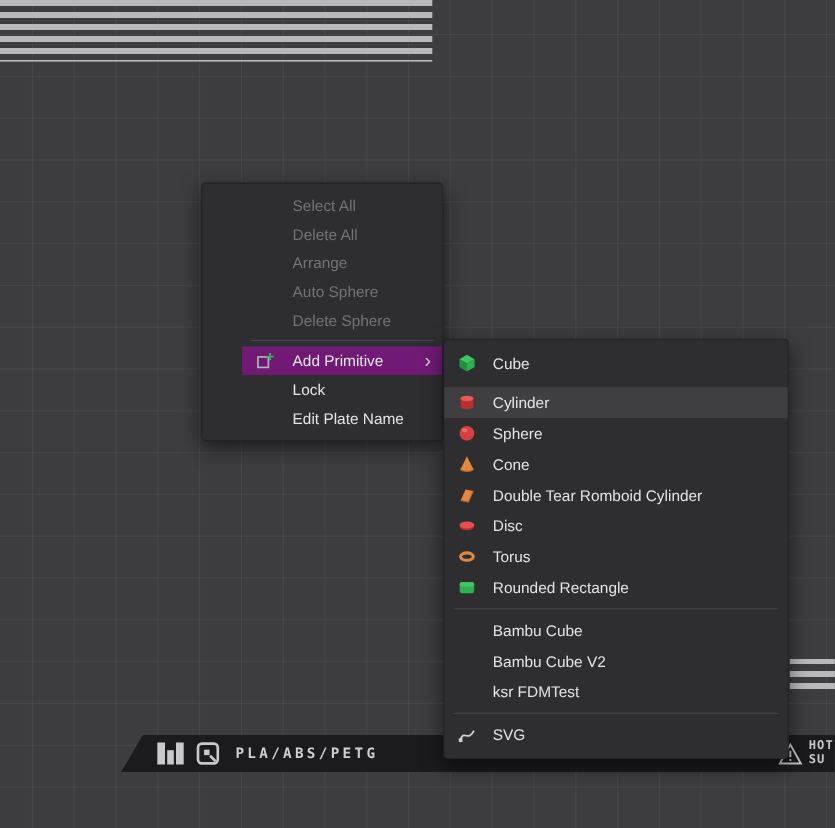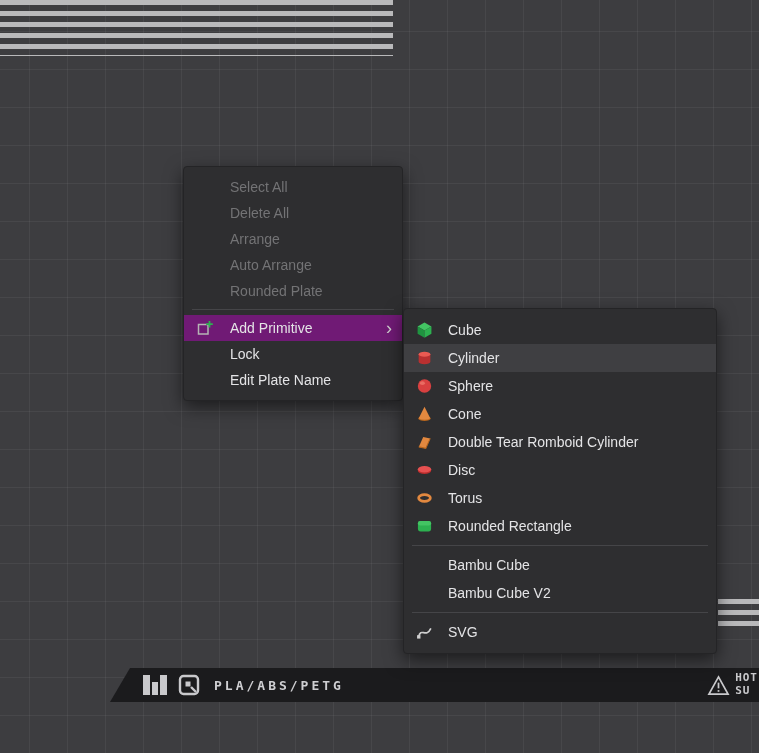--- a/index.html
+++ b/index.html
@@ -64,7 +64,7 @@
     font-size:14px;
     color:#e4e4e6;
   }
-  .main-menu { left:183px; top:166px; width:220px; }
+  .main-menu { left:183px; top:166px; width:220px;padding-left:36px; }
   .menu-item {
     position:relative; height:26px; line-height:26px;
     padding:0 14px 0 46px; cursor:default; white-space:nowrap;

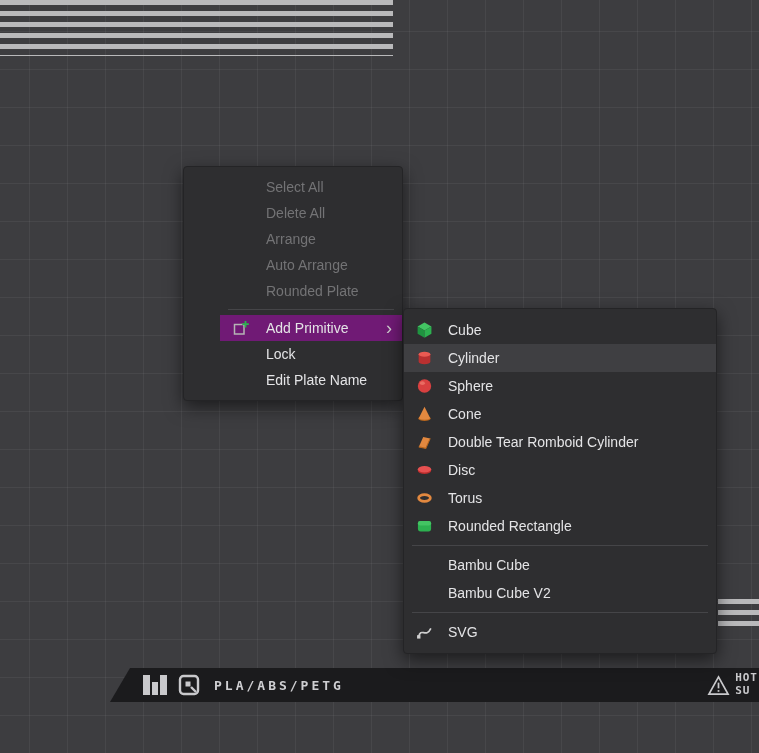--- a/index.html
+++ b/index.html
@@ -126,7 +126,7 @@
   <div class="menu-item disabled">Select All</div>
   <div class="menu-item disabled">Delete All</div>
   <div class="menu-item disabled">Arrange</div>
-  <div class="menu-item disabled">Auto Arrange</div>
+  <div class="menu-item disabled">Auto Sphere</div>
   <div class="menu-item disabled">Rounded Plate</div>
   <div class="menu-sep"></div>
   <div class="menu-item highlight">

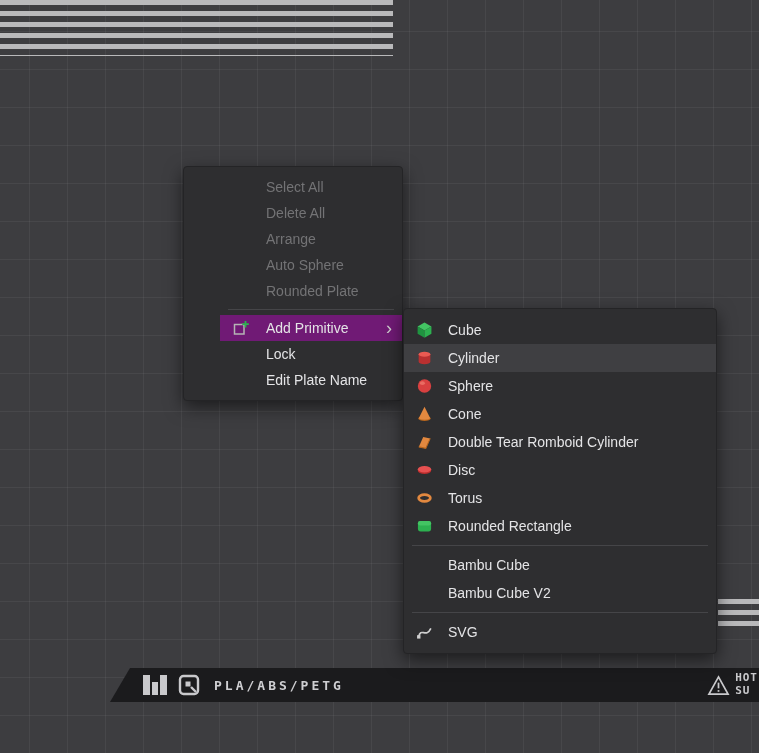--- a/index.html
+++ b/index.html
@@ -127,7 +127,7 @@
   <div class="menu-item disabled">Delete All</div>
   <div class="menu-item disabled">Arrange</div>
   <div class="menu-item disabled">Auto Sphere</div>
-  <div class="menu-item disabled">Rounded Plate</div>
+  <div class="menu-item disabled">Delete Sphere</div>
   <div class="menu-sep"></div>
   <div class="menu-item highlight">
     <svg class="item-icon" width="18" height="17" viewBox="0 0 18 17">

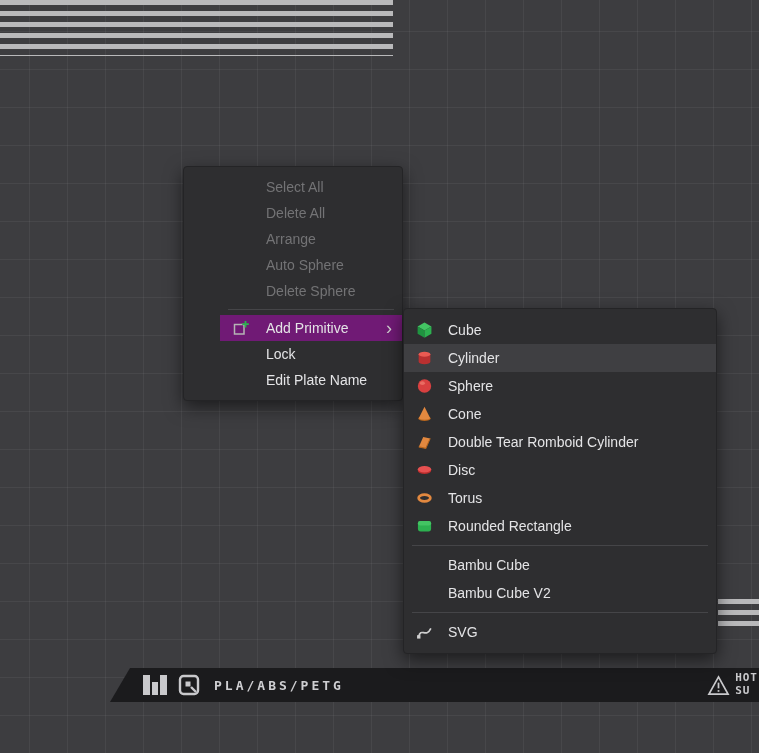--- a/index.html
+++ b/index.html
@@ -87,7 +87,7 @@
     padding:0 14px 8px 44px; cursor:default; white-space:nowrap;
   }
   .sub-item.no-icon { padding-left:44px; }
-  .sub-item.highlight { background:#3f3f42; }
+  .sub-item.highlight { background:#3f3f42;margin-top:8px; }
 </style>
 </head>
 <body>

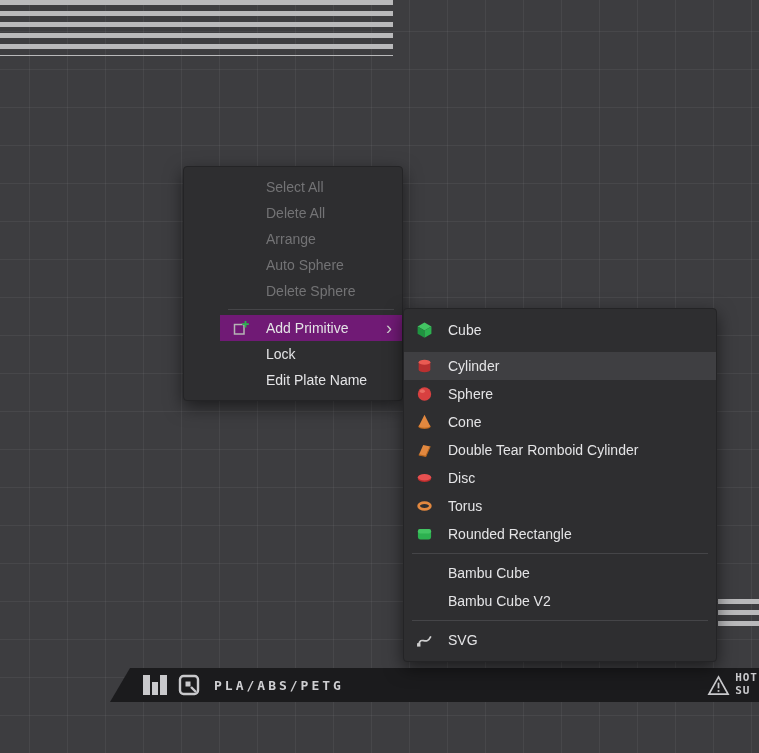--- a/index.html
+++ b/index.html
@@ -201,6 +201,7 @@
   <div class="menu-sep"></div>
   <div class="sub-item no-icon">Bambu Cube</div>
   <div class="sub-item no-icon">Bambu Cube V2</div>
+  <div class="sub-item no-icon">ksr FDMTest</div>
   <div class="menu-sep"></div>
   <div class="sub-item">
     <svg class="item-icon" width="17" height="17" viewBox="0 0 16 16">

